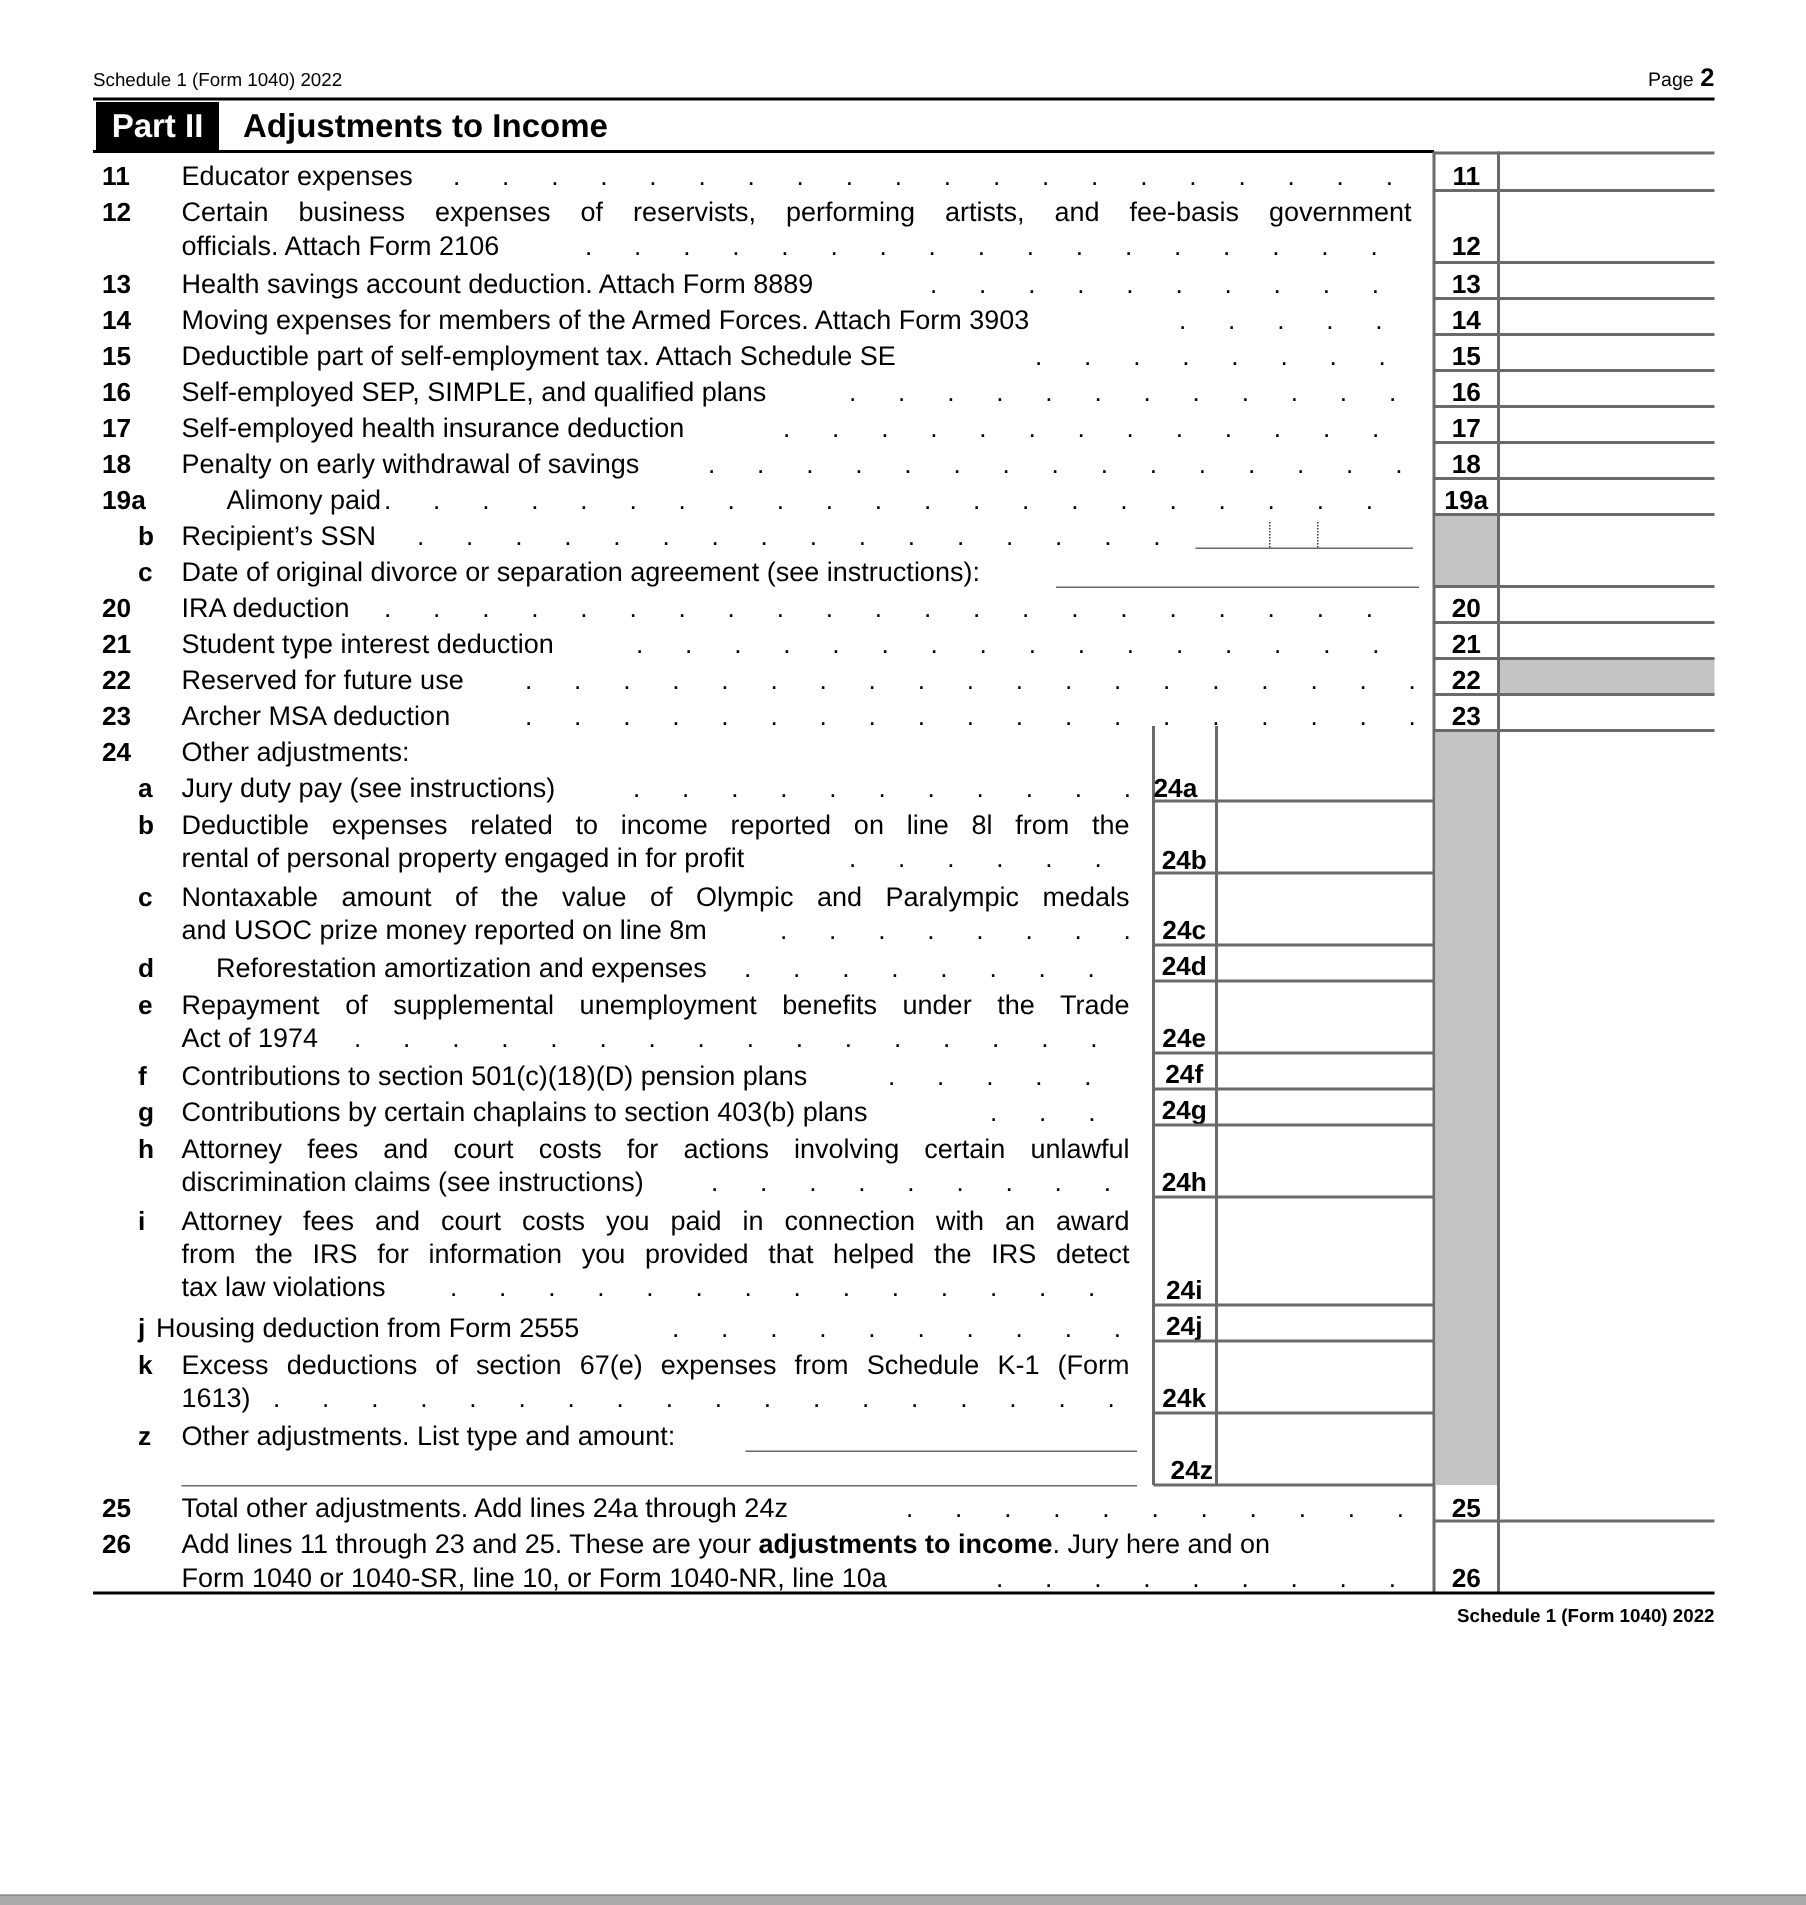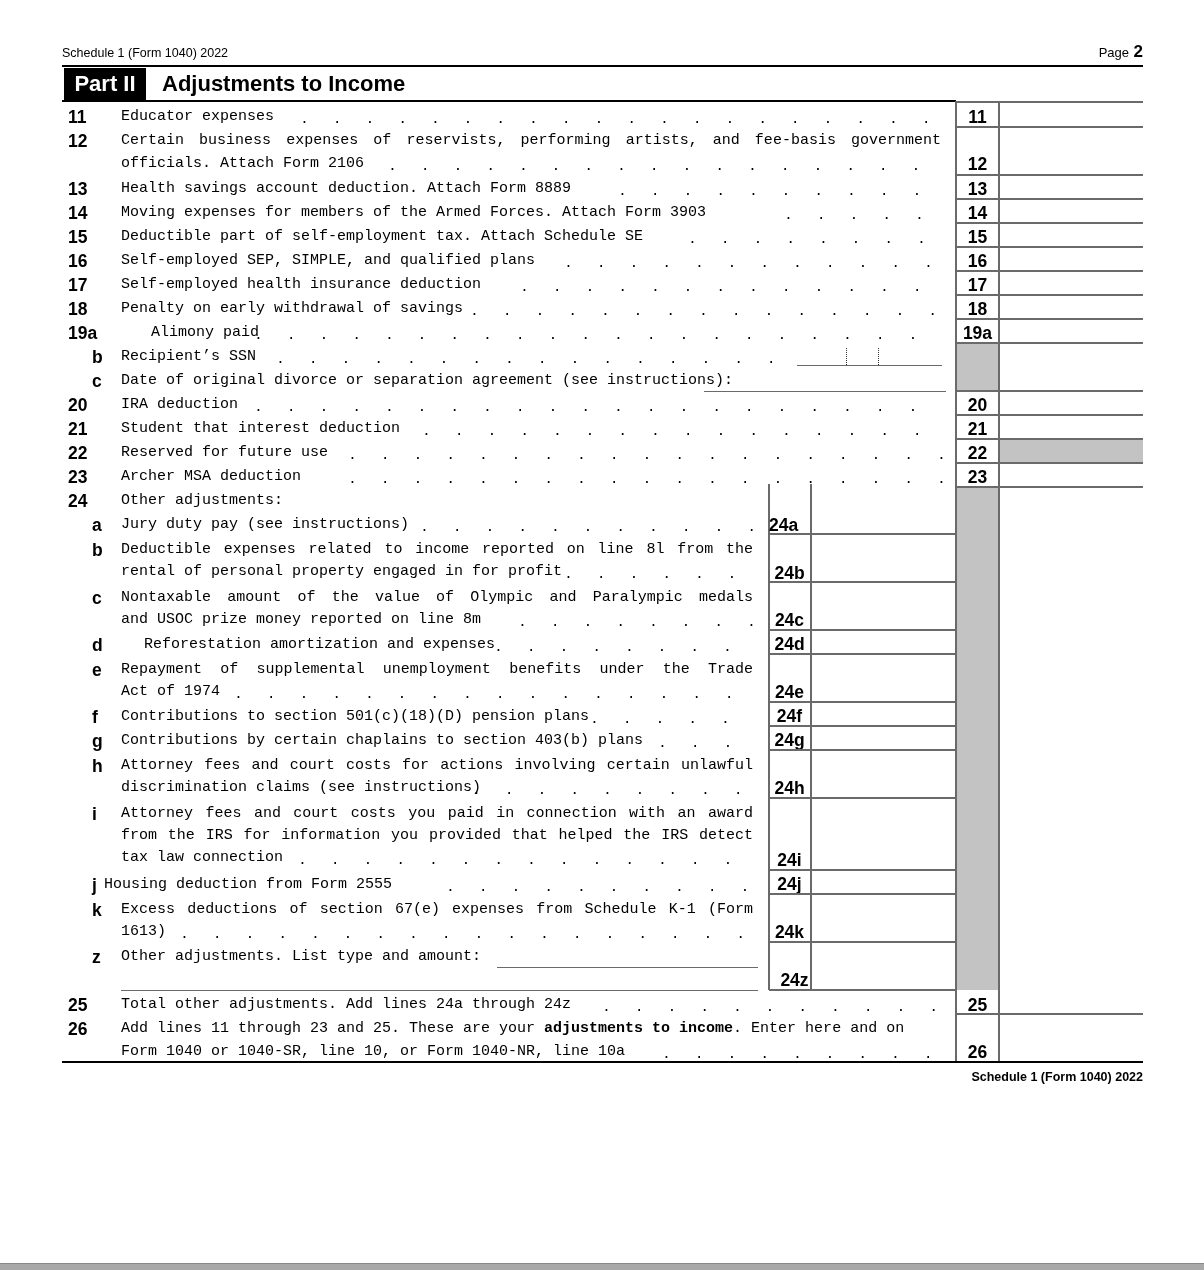--- a/index.html
+++ b/index.html
@@ -16,7 +16,7 @@
               font-weight:bold; font-size:22px; line-height:32px; text-align:center; }
   .part-title { position:absolute; left:162px; top:68px; font-weight:bold; font-size:22px; line-height:32px; }
   .ln { position:absolute; font-weight:bold; font-size:17.5px; line-height:24px; }
-  .tx { position:absolute; font-size:15px; line-height:24px; white-space:nowrap;font-family:Liberation Mono, monospace; }
+  .tx { position:absolute; font-size:18px; line-height:24px; white-space:nowrap; }
   .tx.just { white-space:normal; text-align:justify; text-align-last:justify; }
   .dots { position:absolute; font-size:17.5px; line-height:24px; letter-spacing:11.5px; white-space:nowrap; overflow:hidden; }
   .box-lbl { position:absolute; font-weight:bold; font-size:17.5px; line-height:22px; text-align:center; }

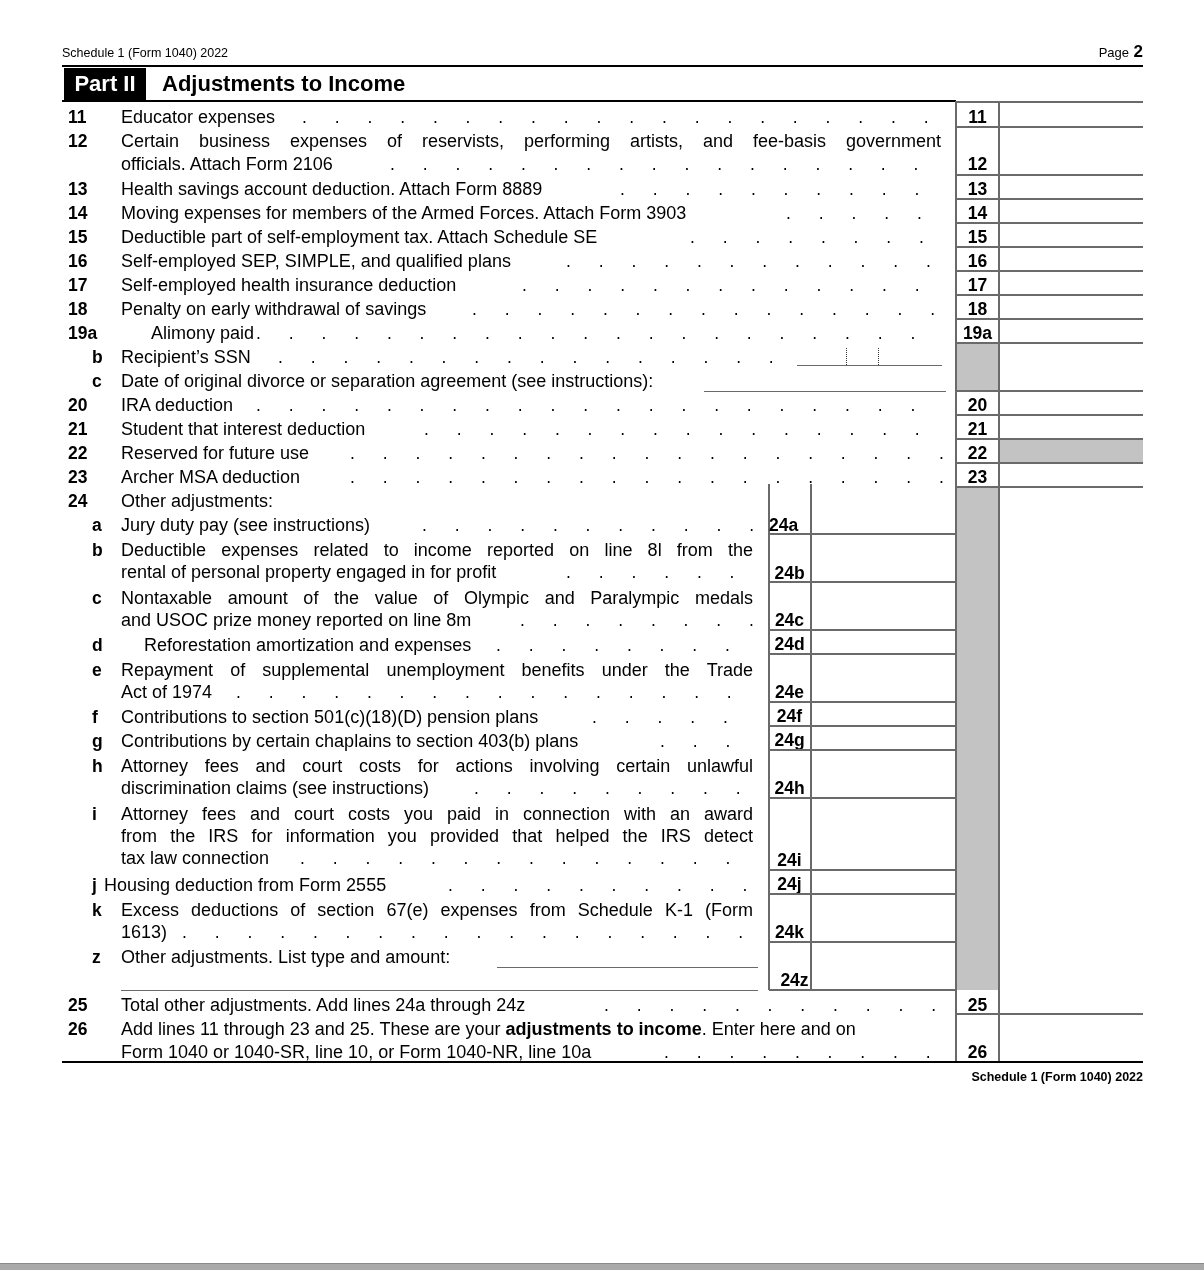--- a/index.html
+++ b/index.html
@@ -132,7 +132,7 @@
 <div class="rule" style="left:956px;top:414px;width:187px;"></div>
 
 <div class="ln" style="left:68px;top:417px;">21</div>
-<div class="tx" style="left:121px;top:417px;">Student that interest deduction</div>
+<div class="tx" style="left:121px;top:417px;">Student type interest deduction</div>
 <div class="dots" style="left:424px;top:417px;width:520px;">. . . . . . . . . . . . . . . . . . . . . . . . . . . . . . . . . . . . . . . . . . .</div>
 <div class="box-lbl" style="left:957px;top:418px;width:41px;">21</div>
 <input class="amt" style="left: 1001px; top: 416px; width: 140px; height: 22px;">

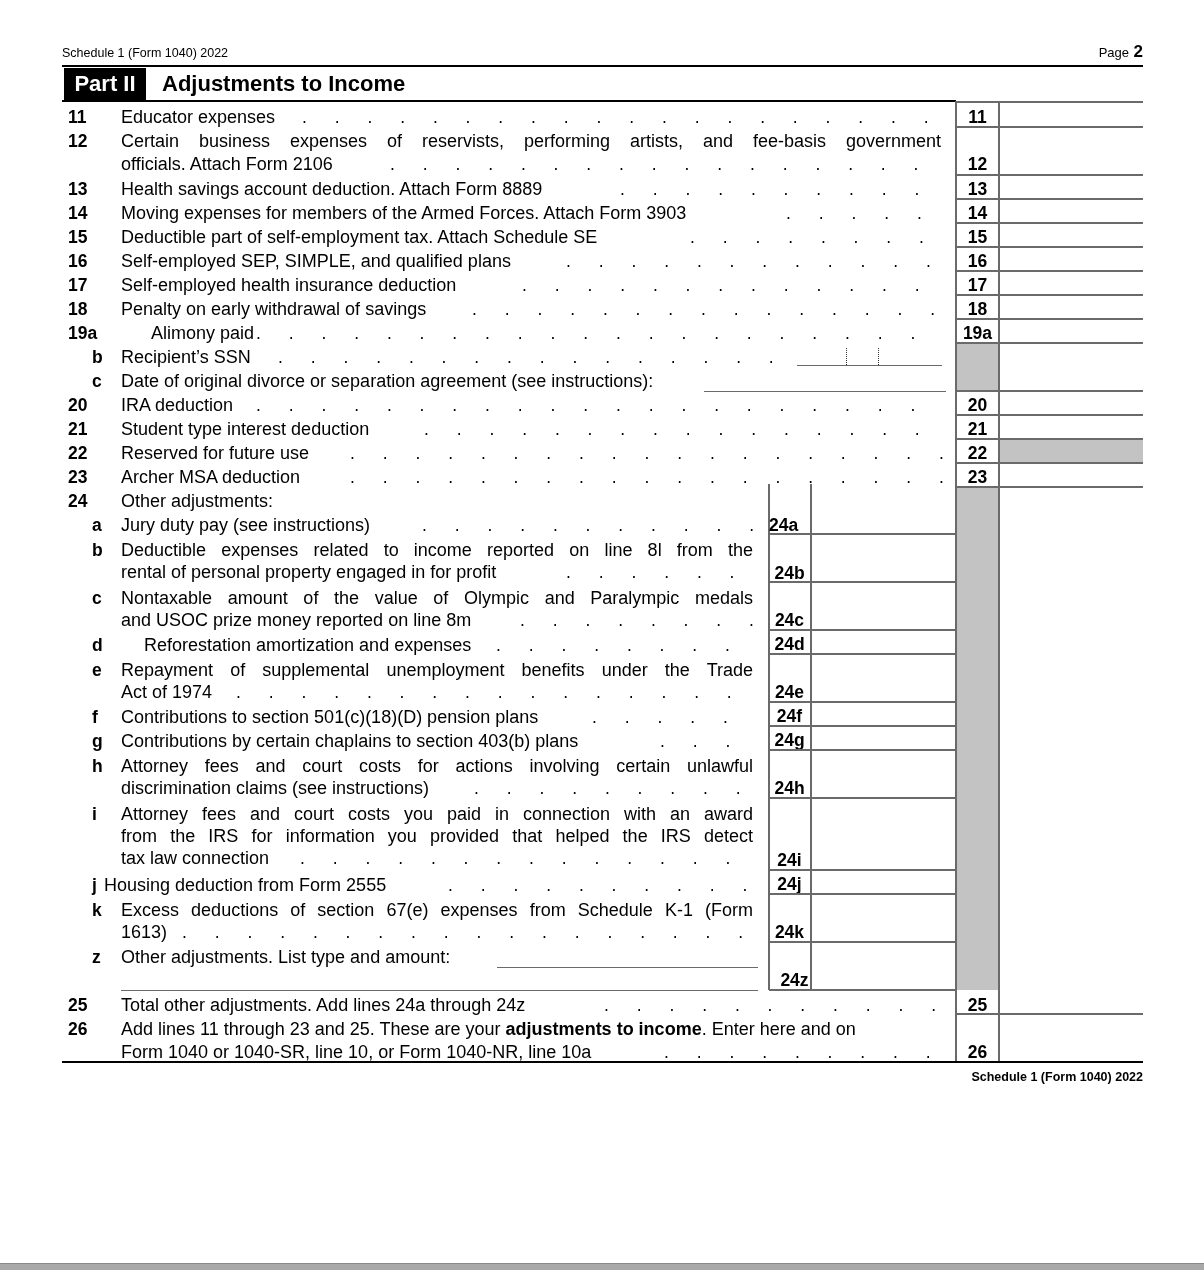--- a/index.html
+++ b/index.html
@@ -220,7 +220,7 @@
 <div class="ln" style="left:92px;top:802px;">i</div>
 <div class="tx just" style="left:121px;top:802px;width:632px;">Attorney fees and court costs you paid in connection with an award</div>
 <div class="tx just" style="left:121px;top:824px;width:632px;">from the IRS for information you provided that helped the IRS detect</div>
-<div class="tx" style="left:121px;top:846px;">tax law connection</div>
+<div class="tx" style="left:121px;top:846px;">tax law violations</div>
 <div class="dots" style="left:300px;top:846px;width:454px;">. . . . . . . . . . . . . . . . . . . . . . . . . . . . . . . . . . . . . . . . . . .</div>
 <div class="box-lbl" style="left:769px;top:849px;width:41px;">24i</div>
 <input class="amt" style="left: 813px; top: 799px; width: 140px; height: 69px;">

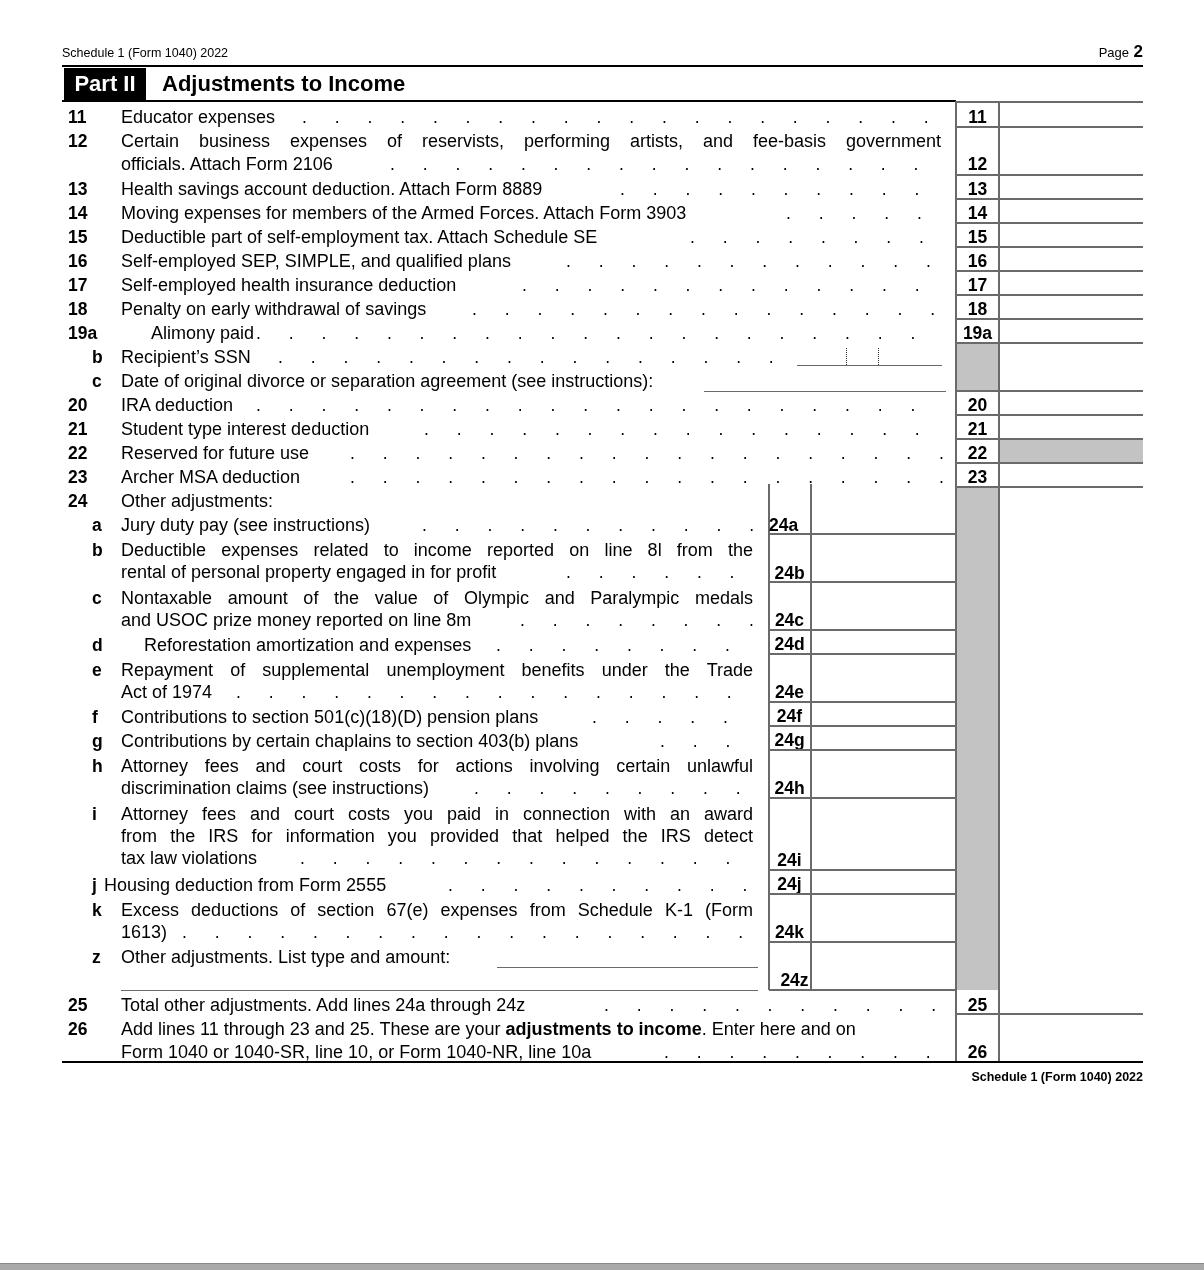--- a/index.html
+++ b/index.html
@@ -258,7 +258,7 @@
 
 <div class="ln" style="left:68px;top:1017px;">26</div>
 <div class="tx" style="left:121px;top:1017px;">
-  <span>Add lines 11 through 23 and 25. These are your </span><b>adjustments to income</b><span>. Enter here and on</span>
+  <span>Add lines 11 through 23 and 25. These are your </span><b>adjustments to income</b><span>. Jury here and on</span>
 </div>
 <div class="tx" style="left:121px;top:1040px;">Form 1040 or 1040-SR, line 10, or Form 1040-NR, line 10a</div>
 <div class="dots" style="left:664px;top:1040px;width:280px;">. . . . . . . . . . . . . . . . . . . . . . . . . . . . . . . . . . . . . . . . . . .</div>

